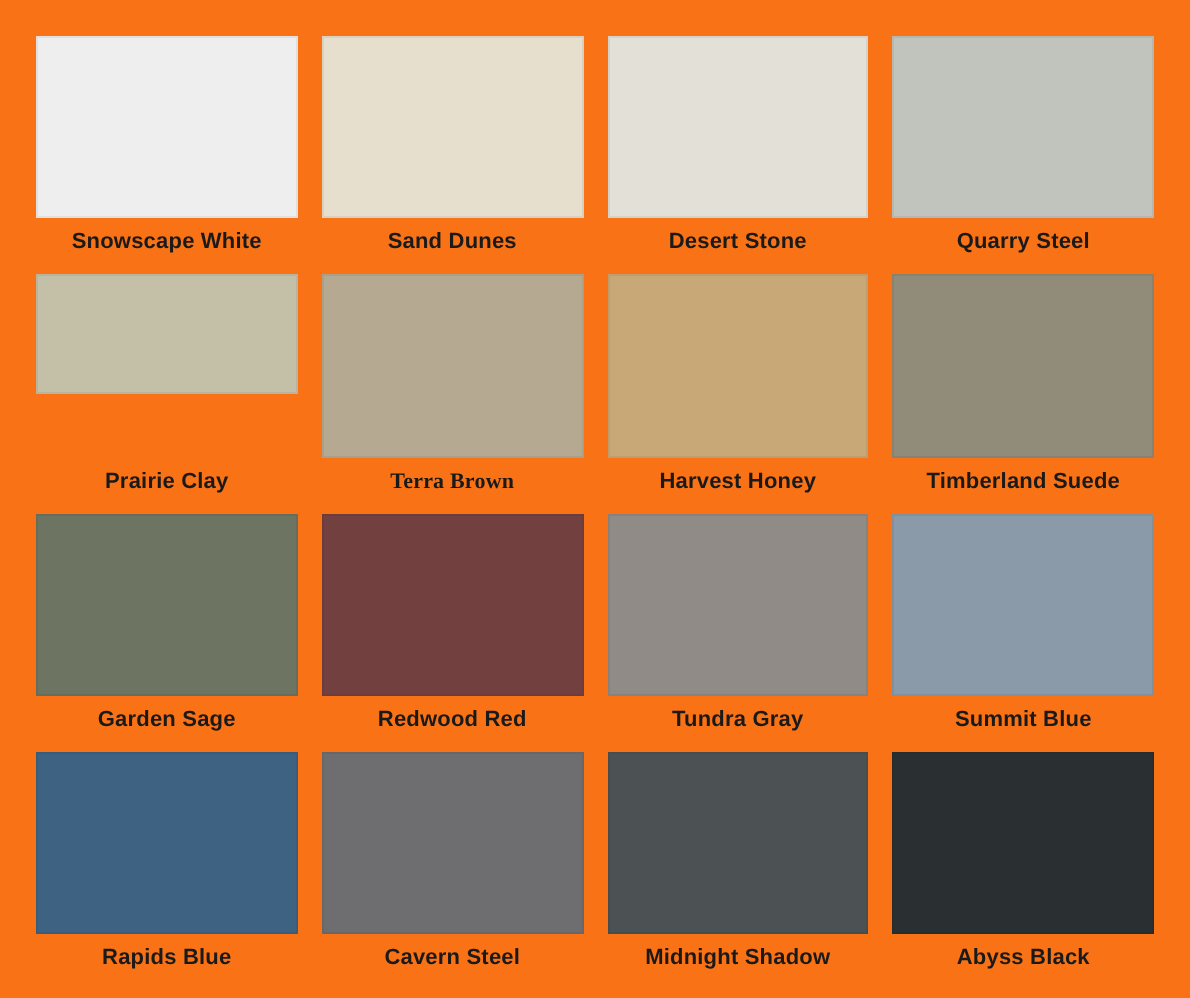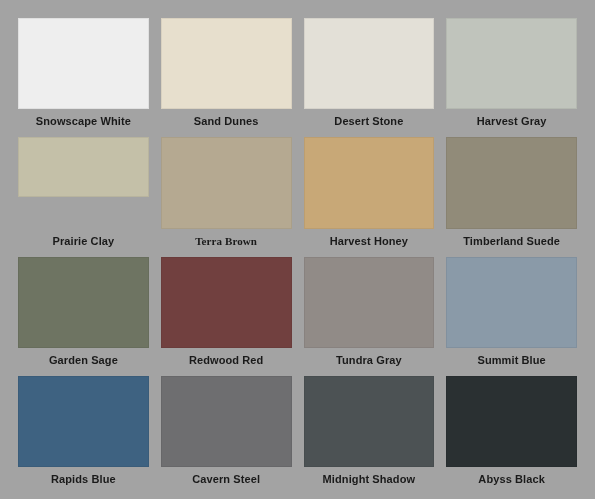--- a/index.html
+++ b/index.html
@@ -58,7 +58,7 @@
 </head>
 <body>
 
-<div id="palette-board" style="background: #a3a3a3; grid-template-columns: repeat(4, 1fr); grid-template-rows: repeat(4, 1fr);">
+<div id="palette-board" style="background: #f97316; grid-template-columns: repeat(4, 1fr); grid-template-rows: repeat(4, 1fr);">
     <div class="swatch-cell">
       <div class="swatch-chip" style="background-color: rgb(238, 238, 238);"></div>
       <div class="swatch-label" style="color: rgb(26, 26, 26);">Snowscape White</div>

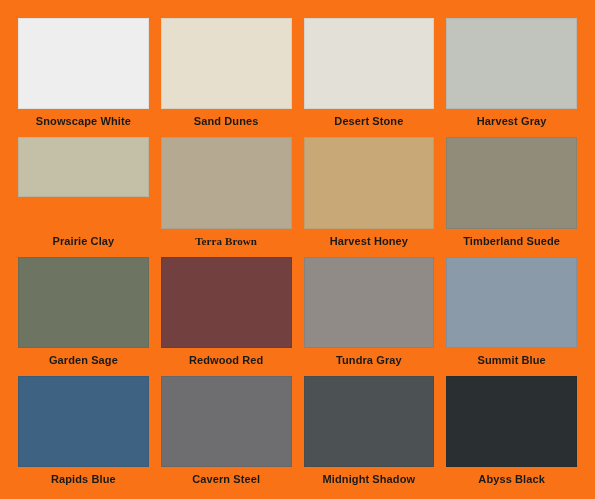--- a/index.html
+++ b/index.html
@@ -73,7 +73,7 @@
     </div>
     <div class="swatch-cell">
       <div class="swatch-chip" style="background-color: rgb(192, 196, 188);"></div>
-      <div class="swatch-label" style="color: rgb(26, 26, 26);">Harvest Gray</div>
+      <div class="swatch-label" style="color: rgb(26, 26, 26);">Quarry Steel</div>
     </div>
     <div class="swatch-cell">
       <div class="swatch-chip" style="background-color: rgb(196, 192, 168);"></div>

